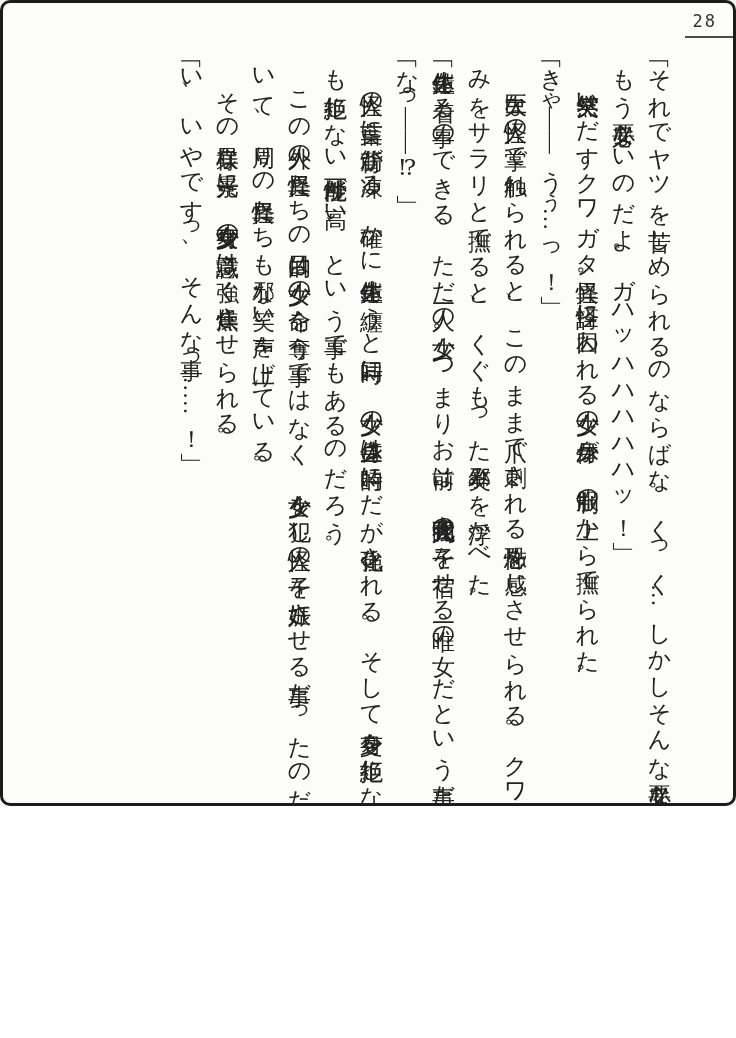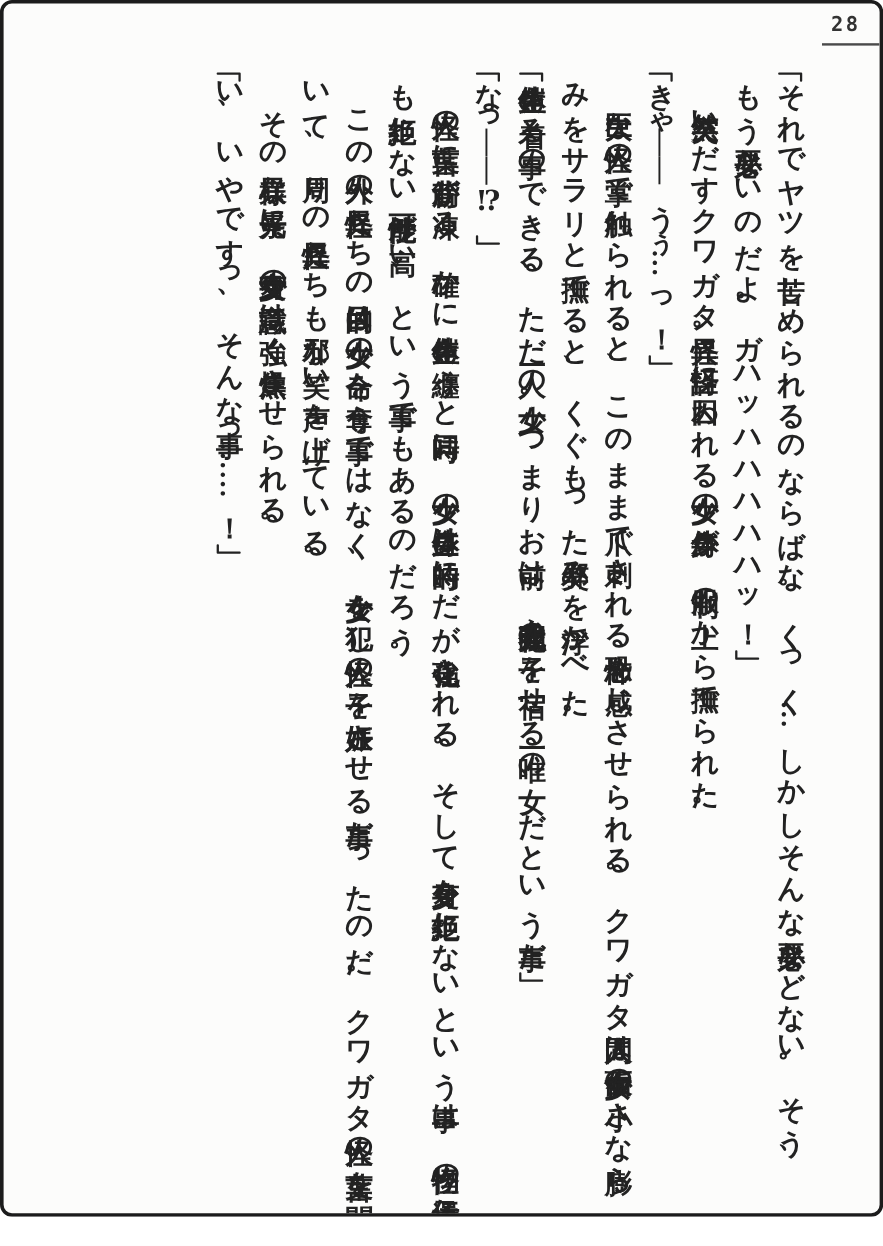--- a/index.html
+++ b/index.html
@@ -10,7 +10,7 @@
   .page {
     position: relative;
     width: 736px;
-    height: 1014px;
+    height: 806px;
     box-sizing: border-box;
     background: #fcfcfb;
     border: 3px solid #1c1c1c;
@@ -18,7 +18,6 @@
     overflow: hidden;
     font-family: "Liberation Serif", "DejaVu Serif", serif;
     color: #222222;
-    font-weight: bold;
   }
   .page-number-wrap {
     position: absolute;

